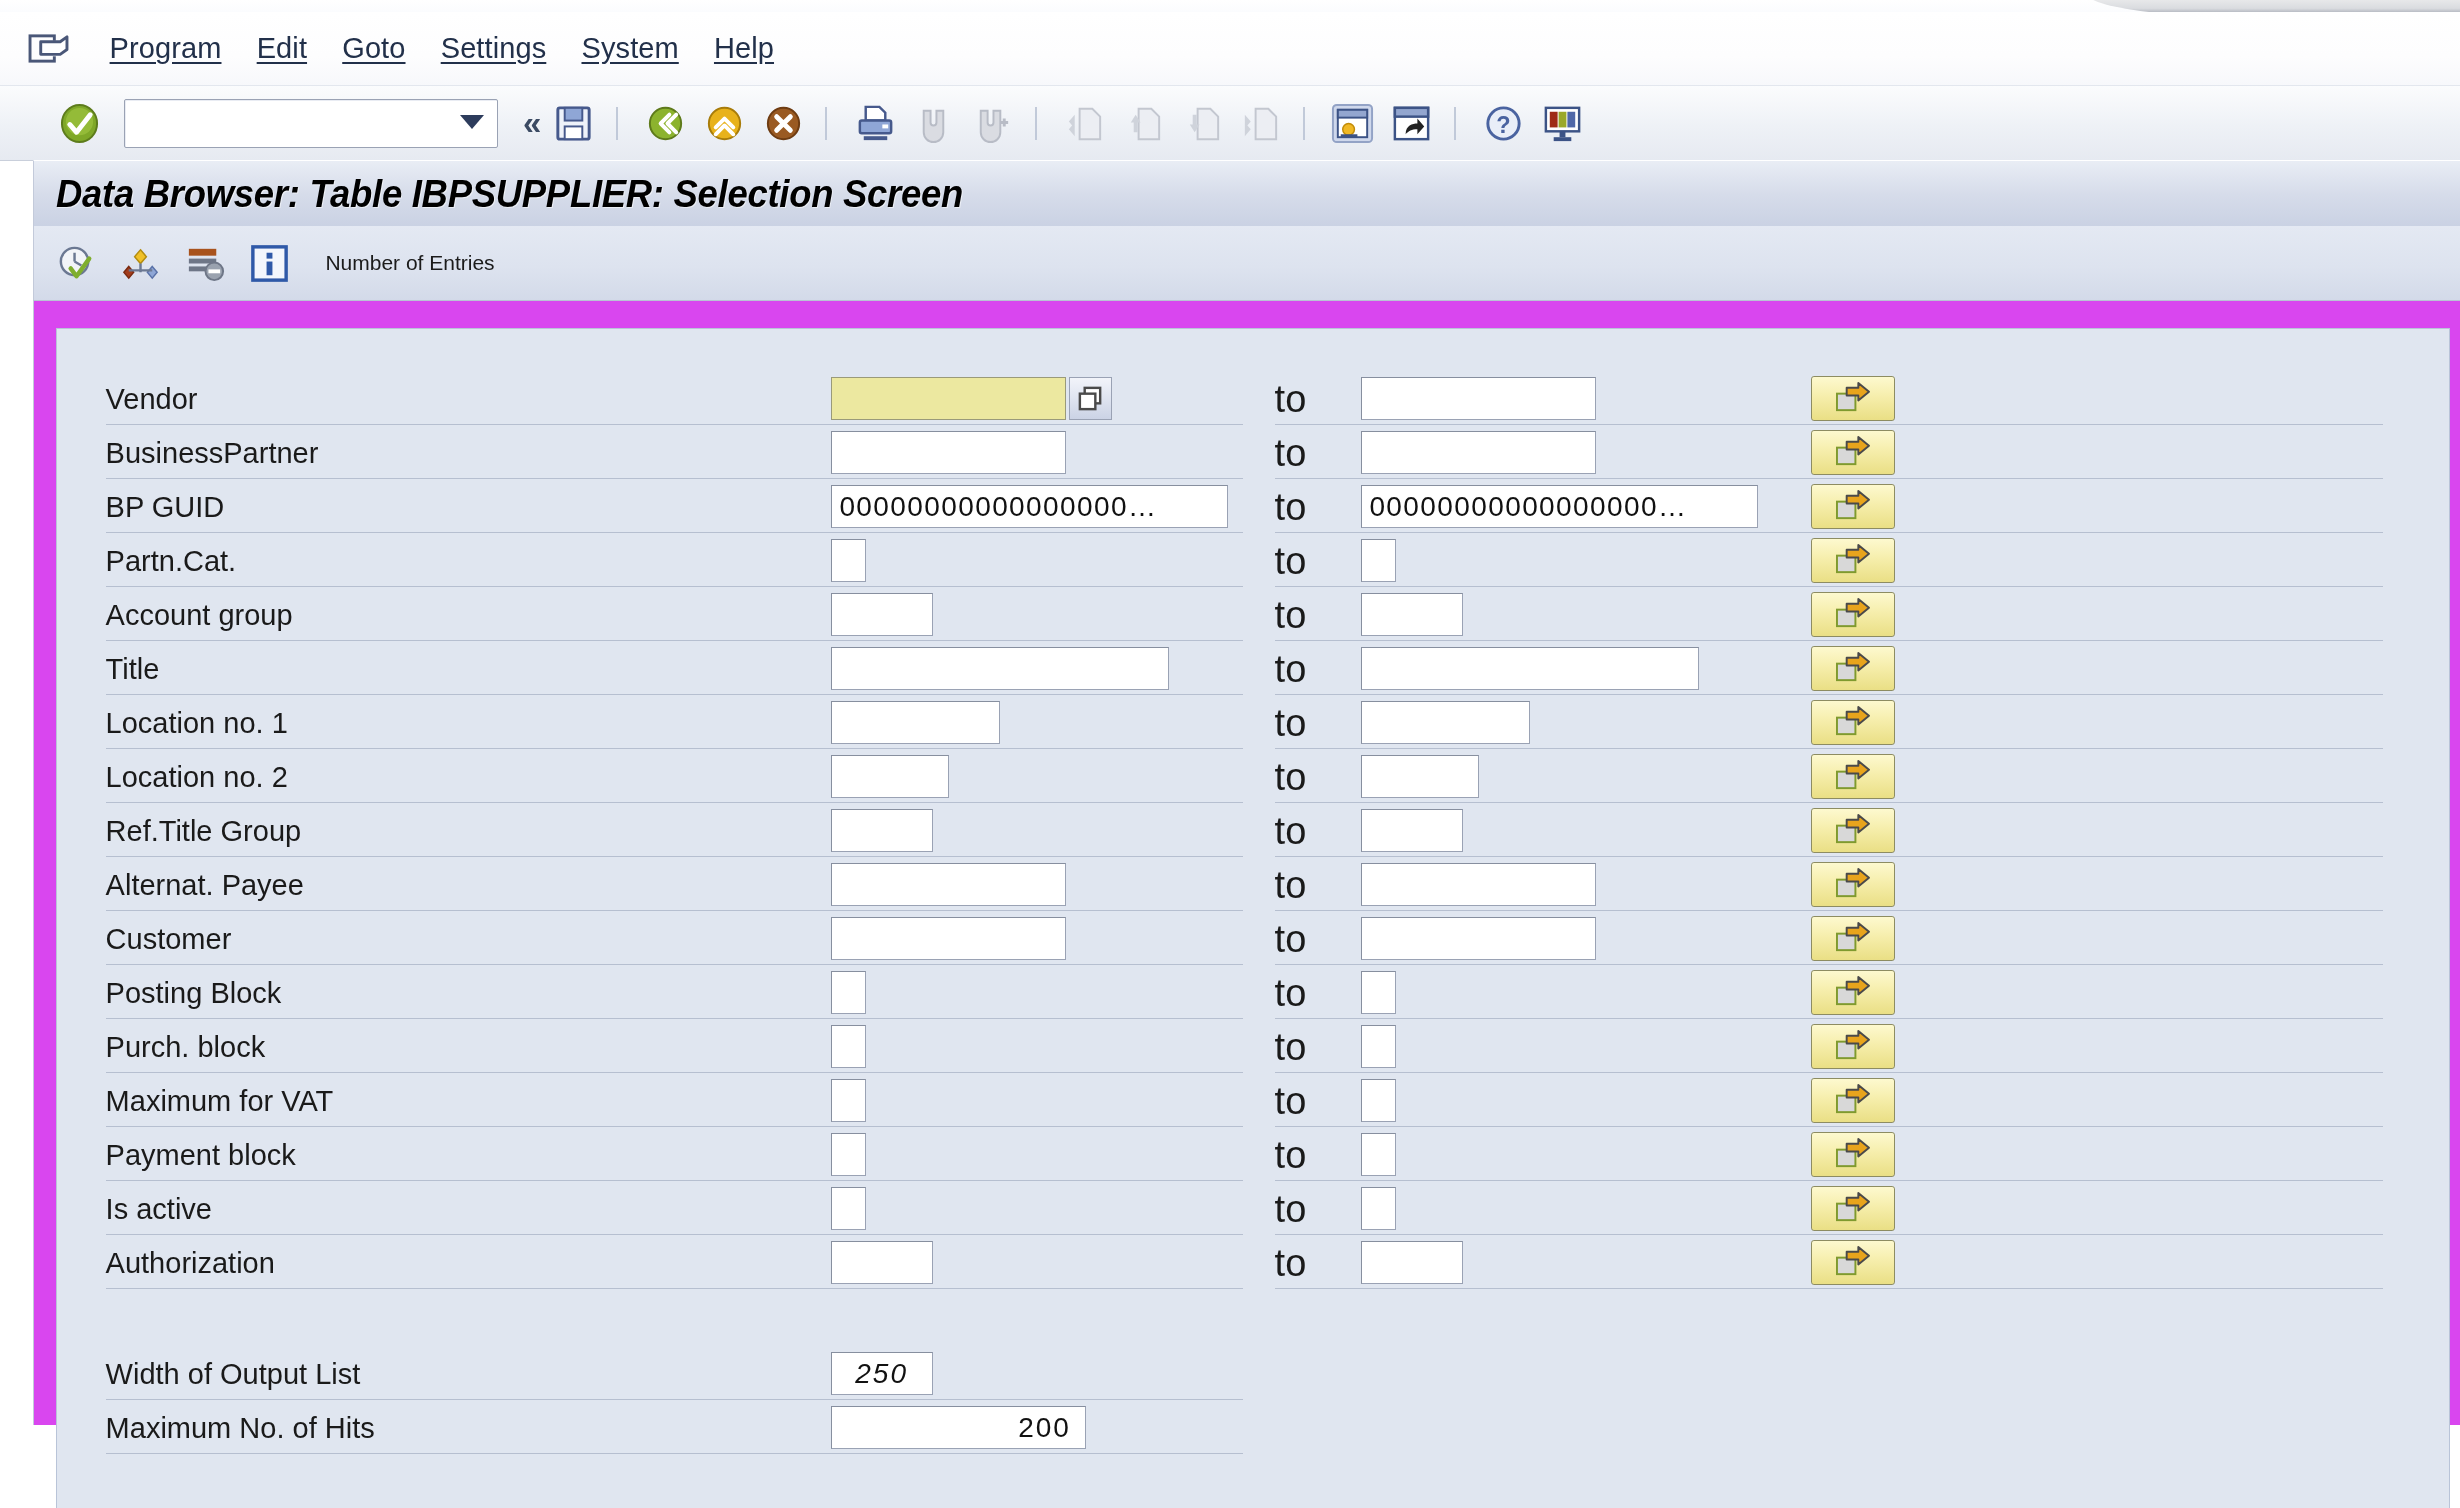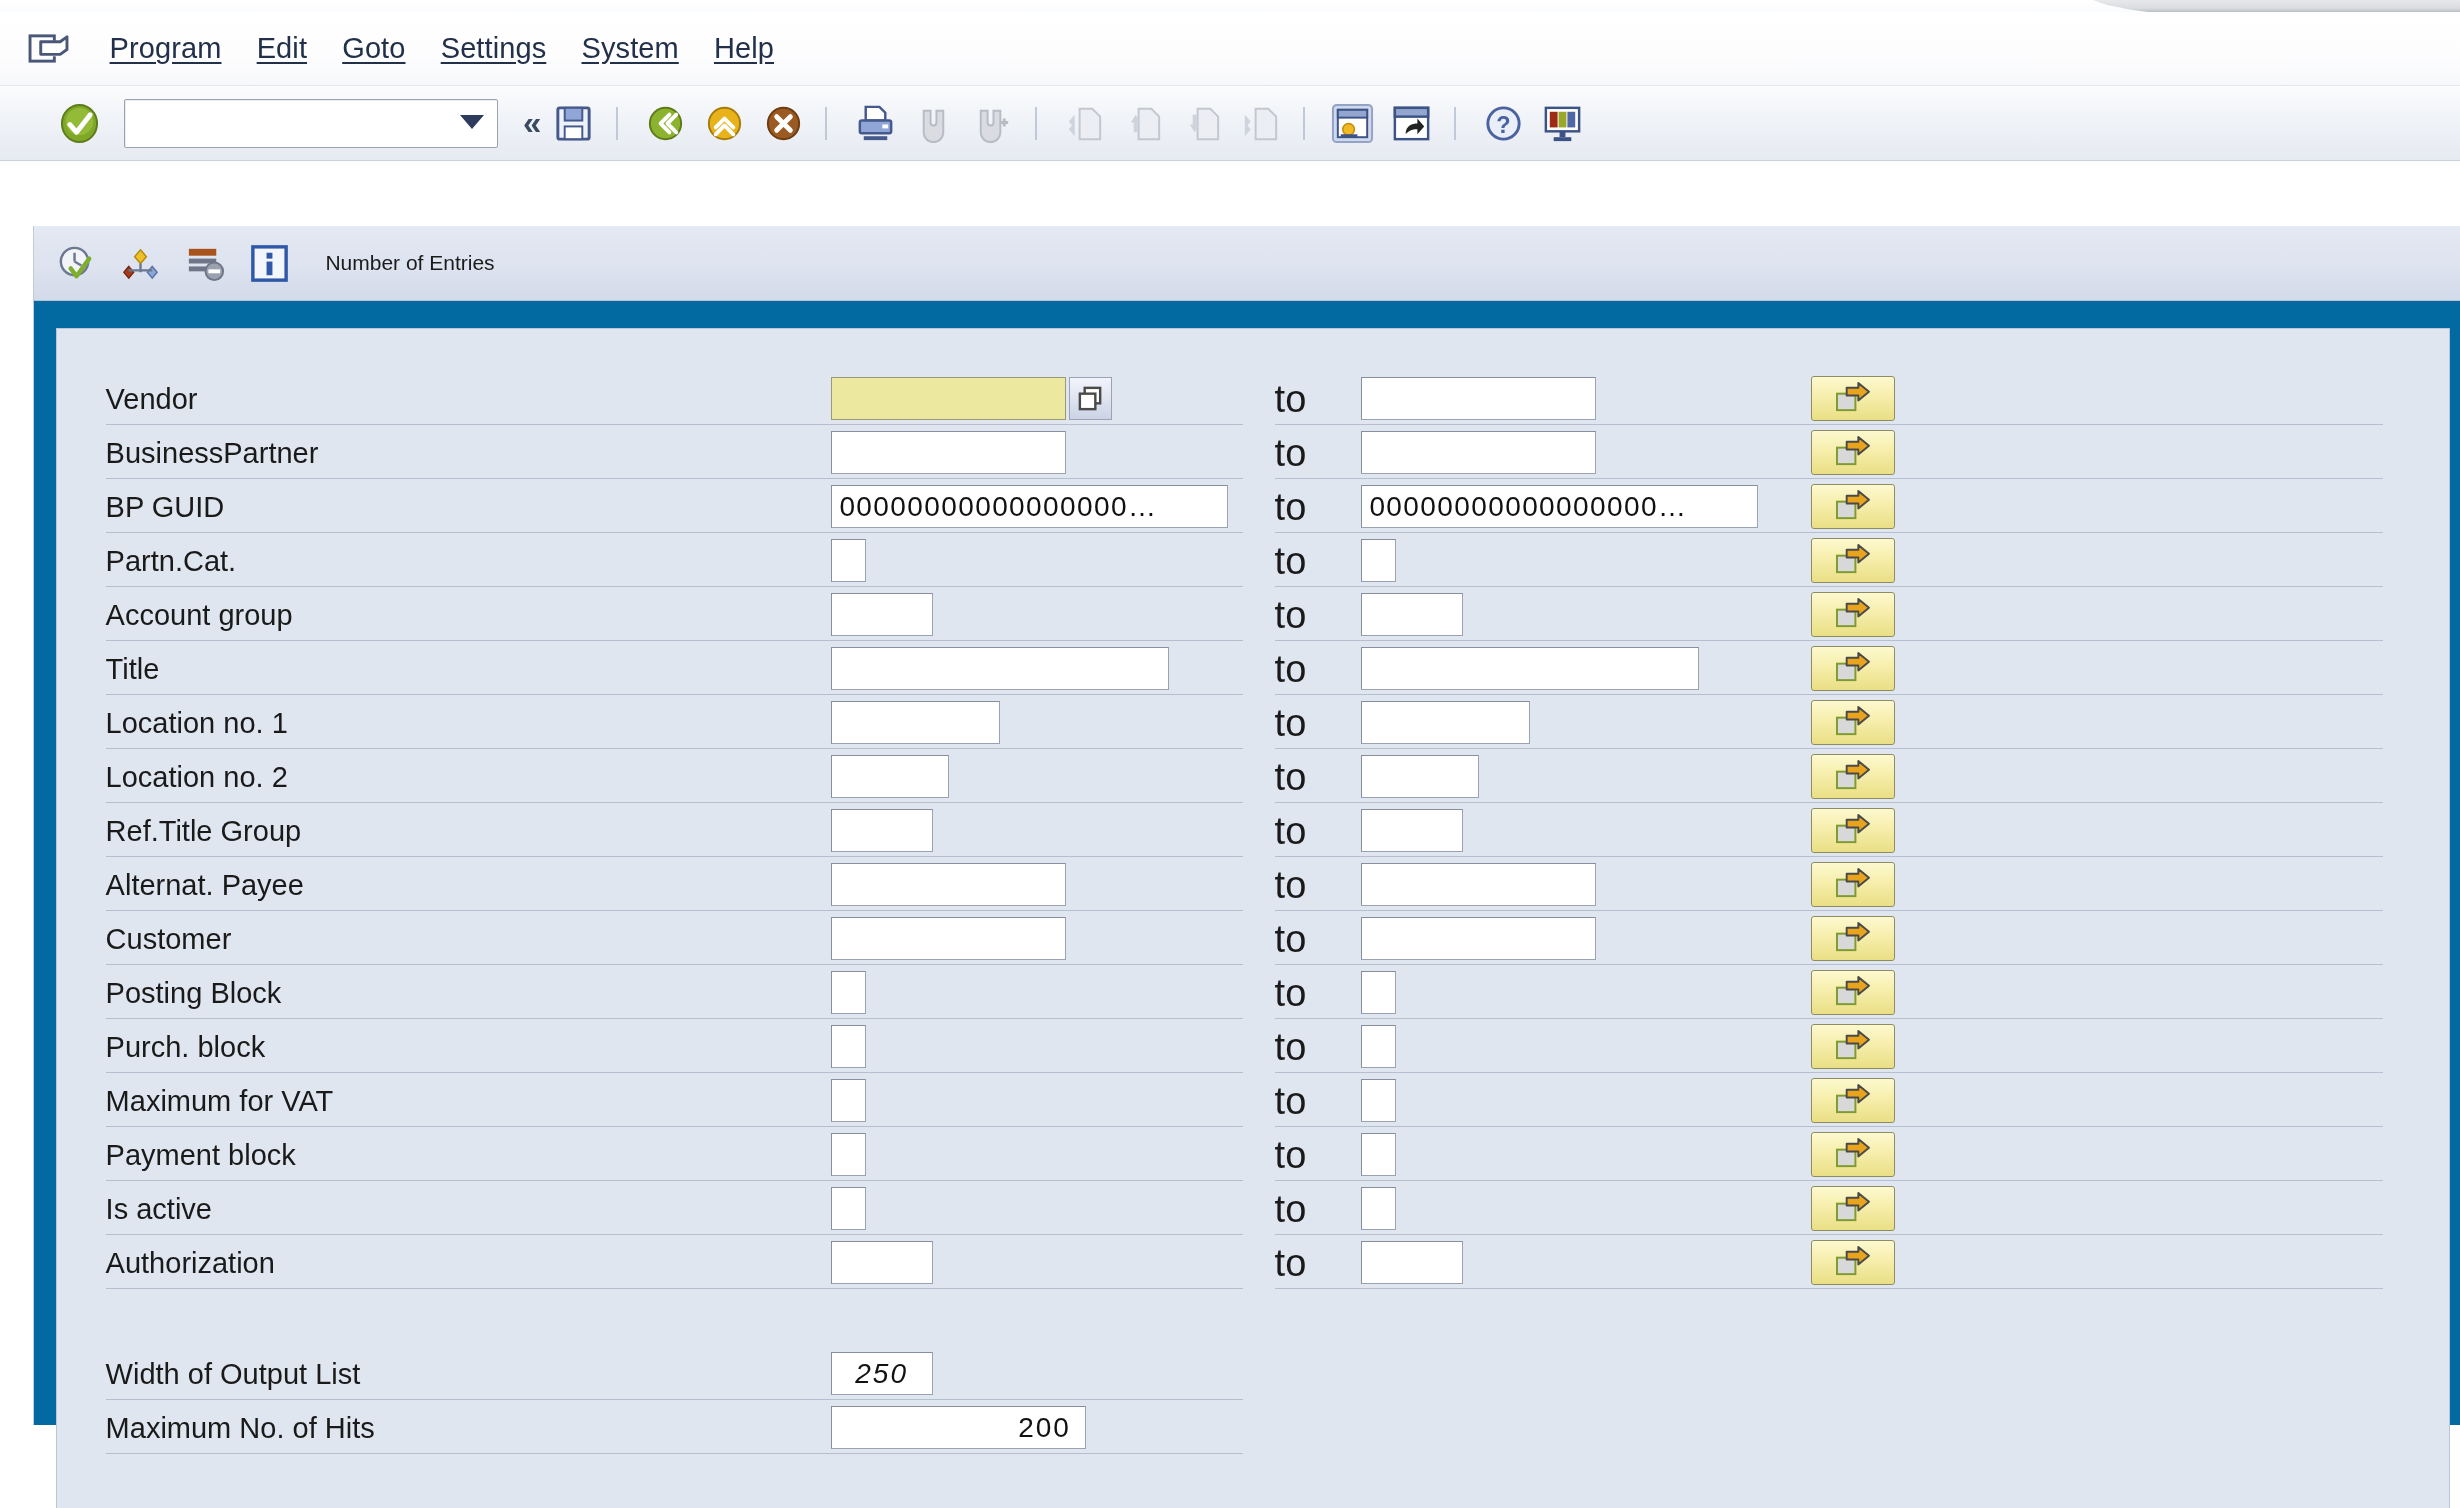--- a/index.html
+++ b/index.html
@@ -321,6 +321,9 @@
     </div>
   </div>
 
+  <div class="titlebar">
+    <div class="title-text">Data Browser: Table IBPSUPPLIER: Selection Screen</div>
+  </div>
 
   <div class="apptoolbar">
     <div class="at-ico">

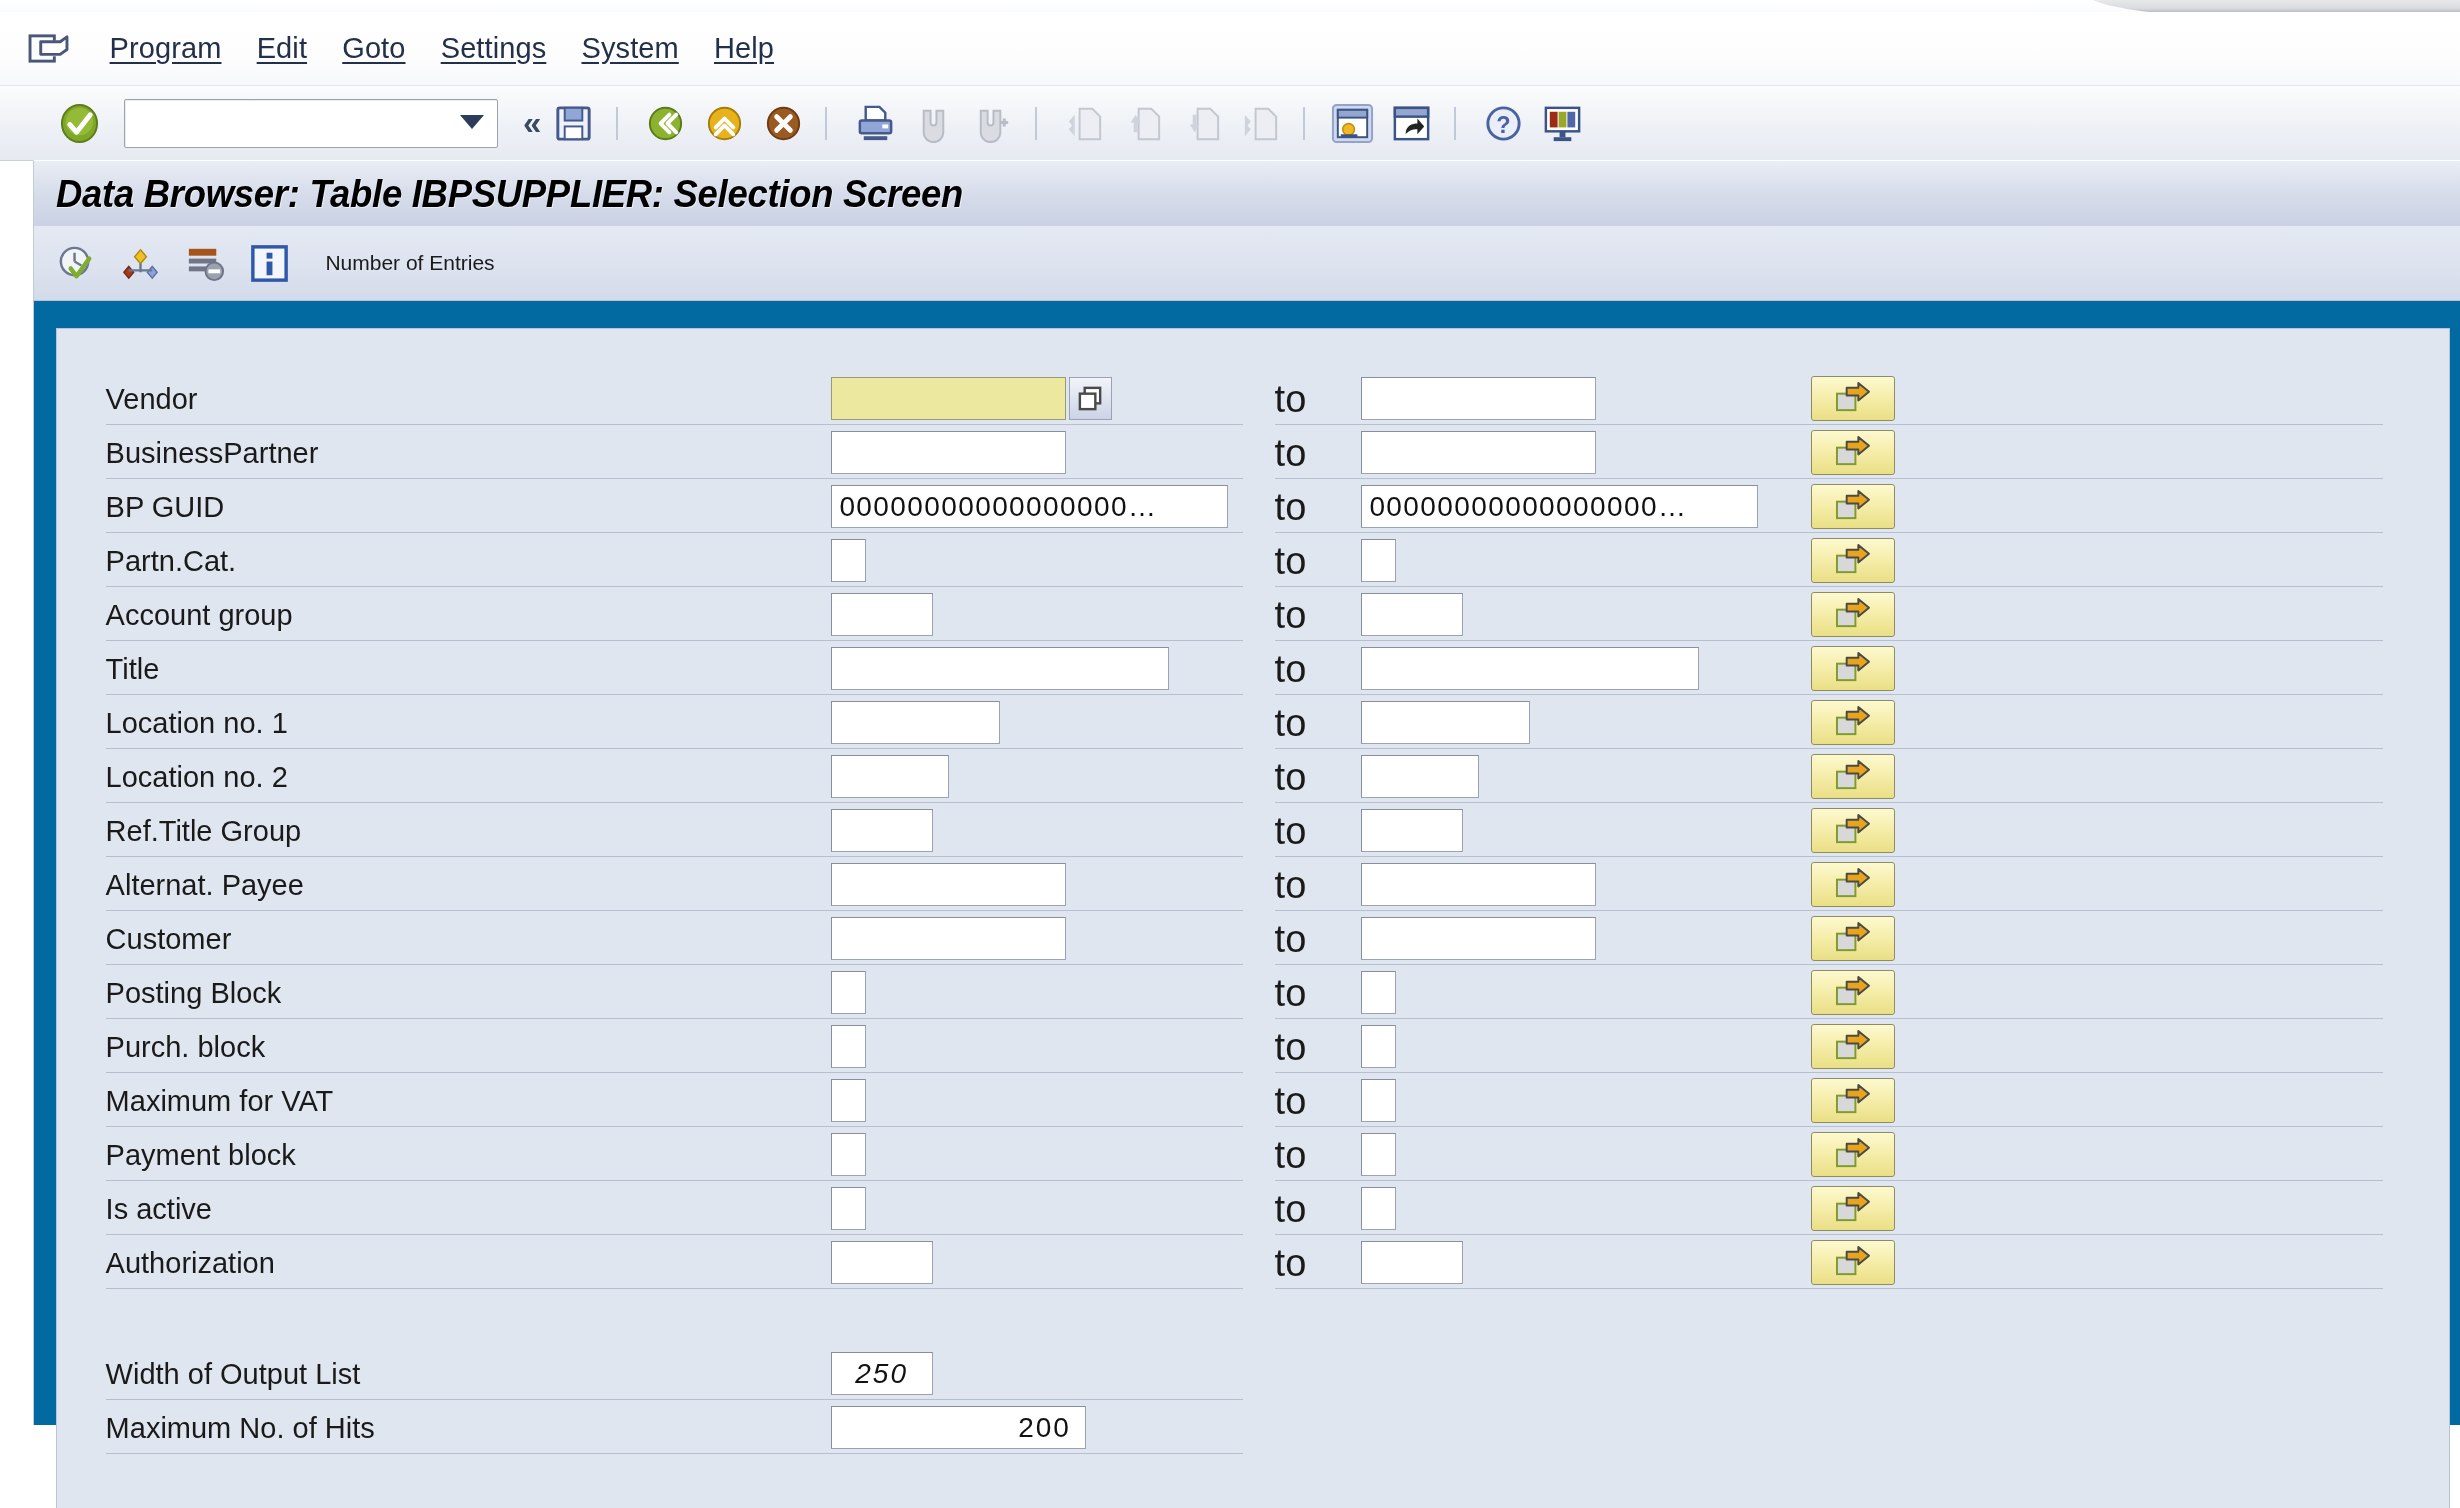--- a/index.html
+++ b/index.html
@@ -95,7 +95,7 @@
   
   .content{
     position:absolute; left:33px; top:301px; width:2427px; height:1124px;
-    background:#0369a1;
+    background:#d946ef;
     border-left:1px solid #c3cada;
   }
   .panel{

